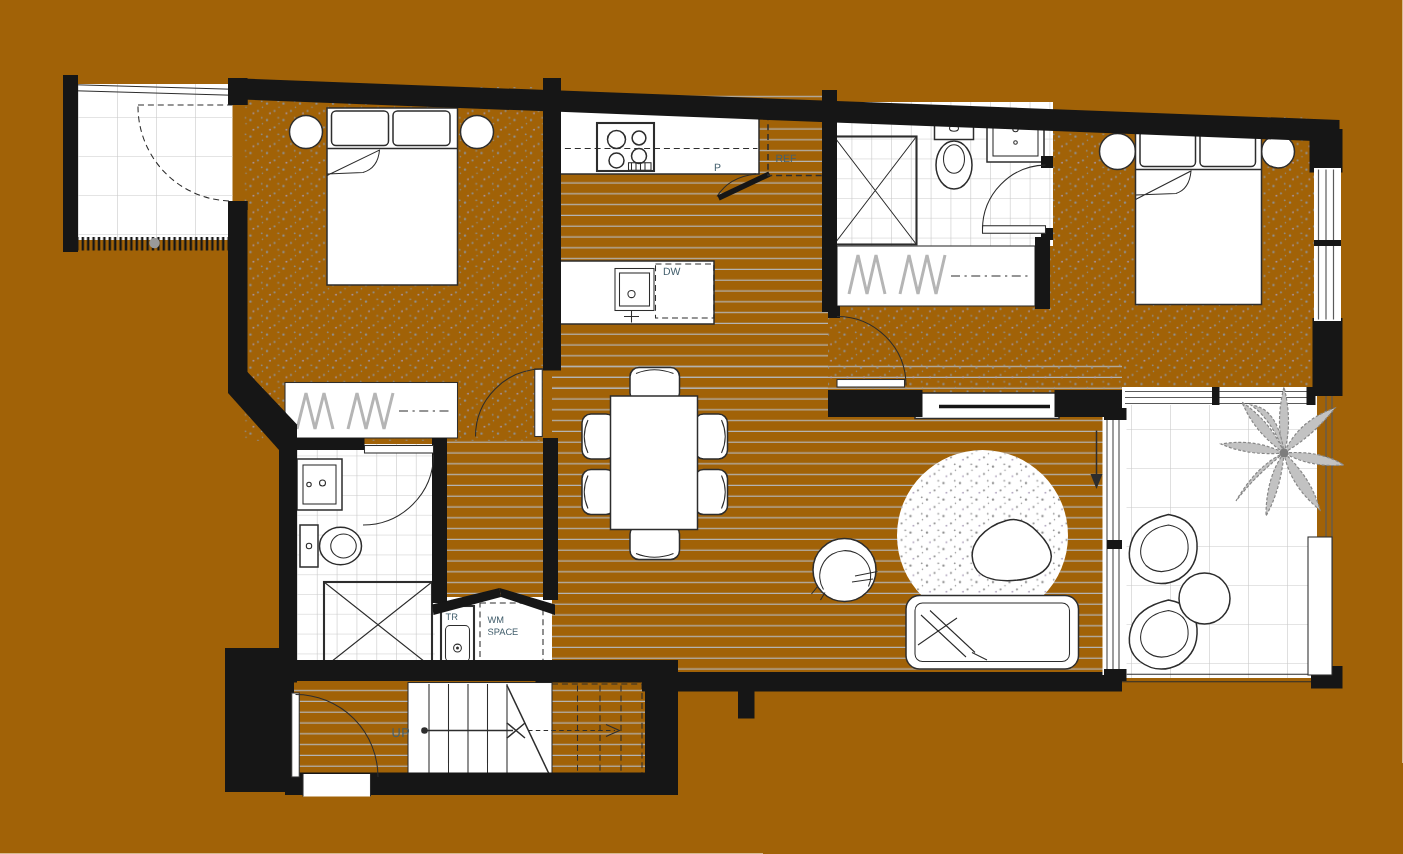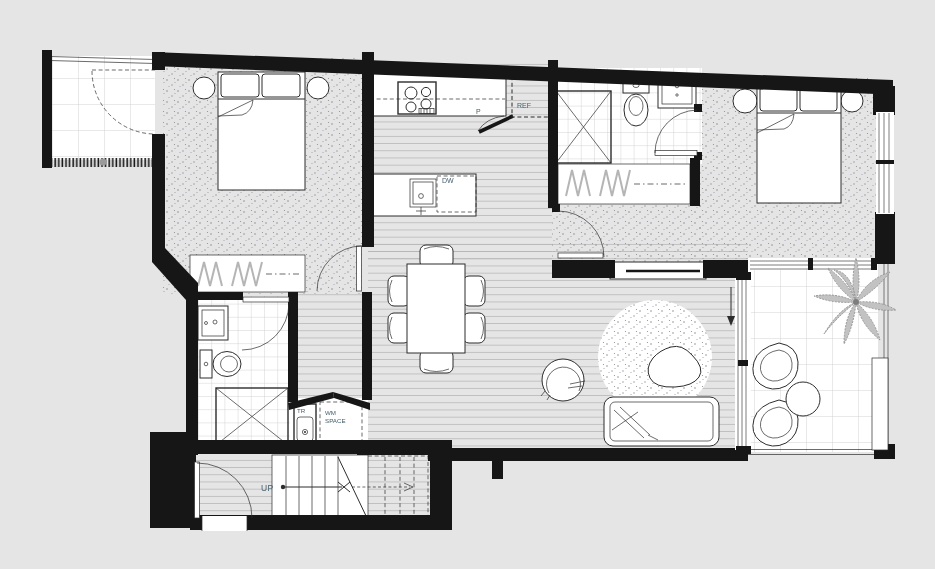--- a/index.html
+++ b/index.html
@@ -3,7 +3,7 @@
 <meta charset="utf-8">
 <style>
   html,body{margin:0;padding:0;background:#ffffff;}
-  .canvas{width:935px;height:569px;position:relative;background:#e5e5e5;overflow:hidden;}
+  .canvas{width:935px;height:569px;position:relative;background:#a16207;overflow:hidden;}
   svg{display:block;}
   .wall{fill:var(--wall);stroke:none;}
   .ln{stroke:var(--line);fill:none;stroke-width:1;}

